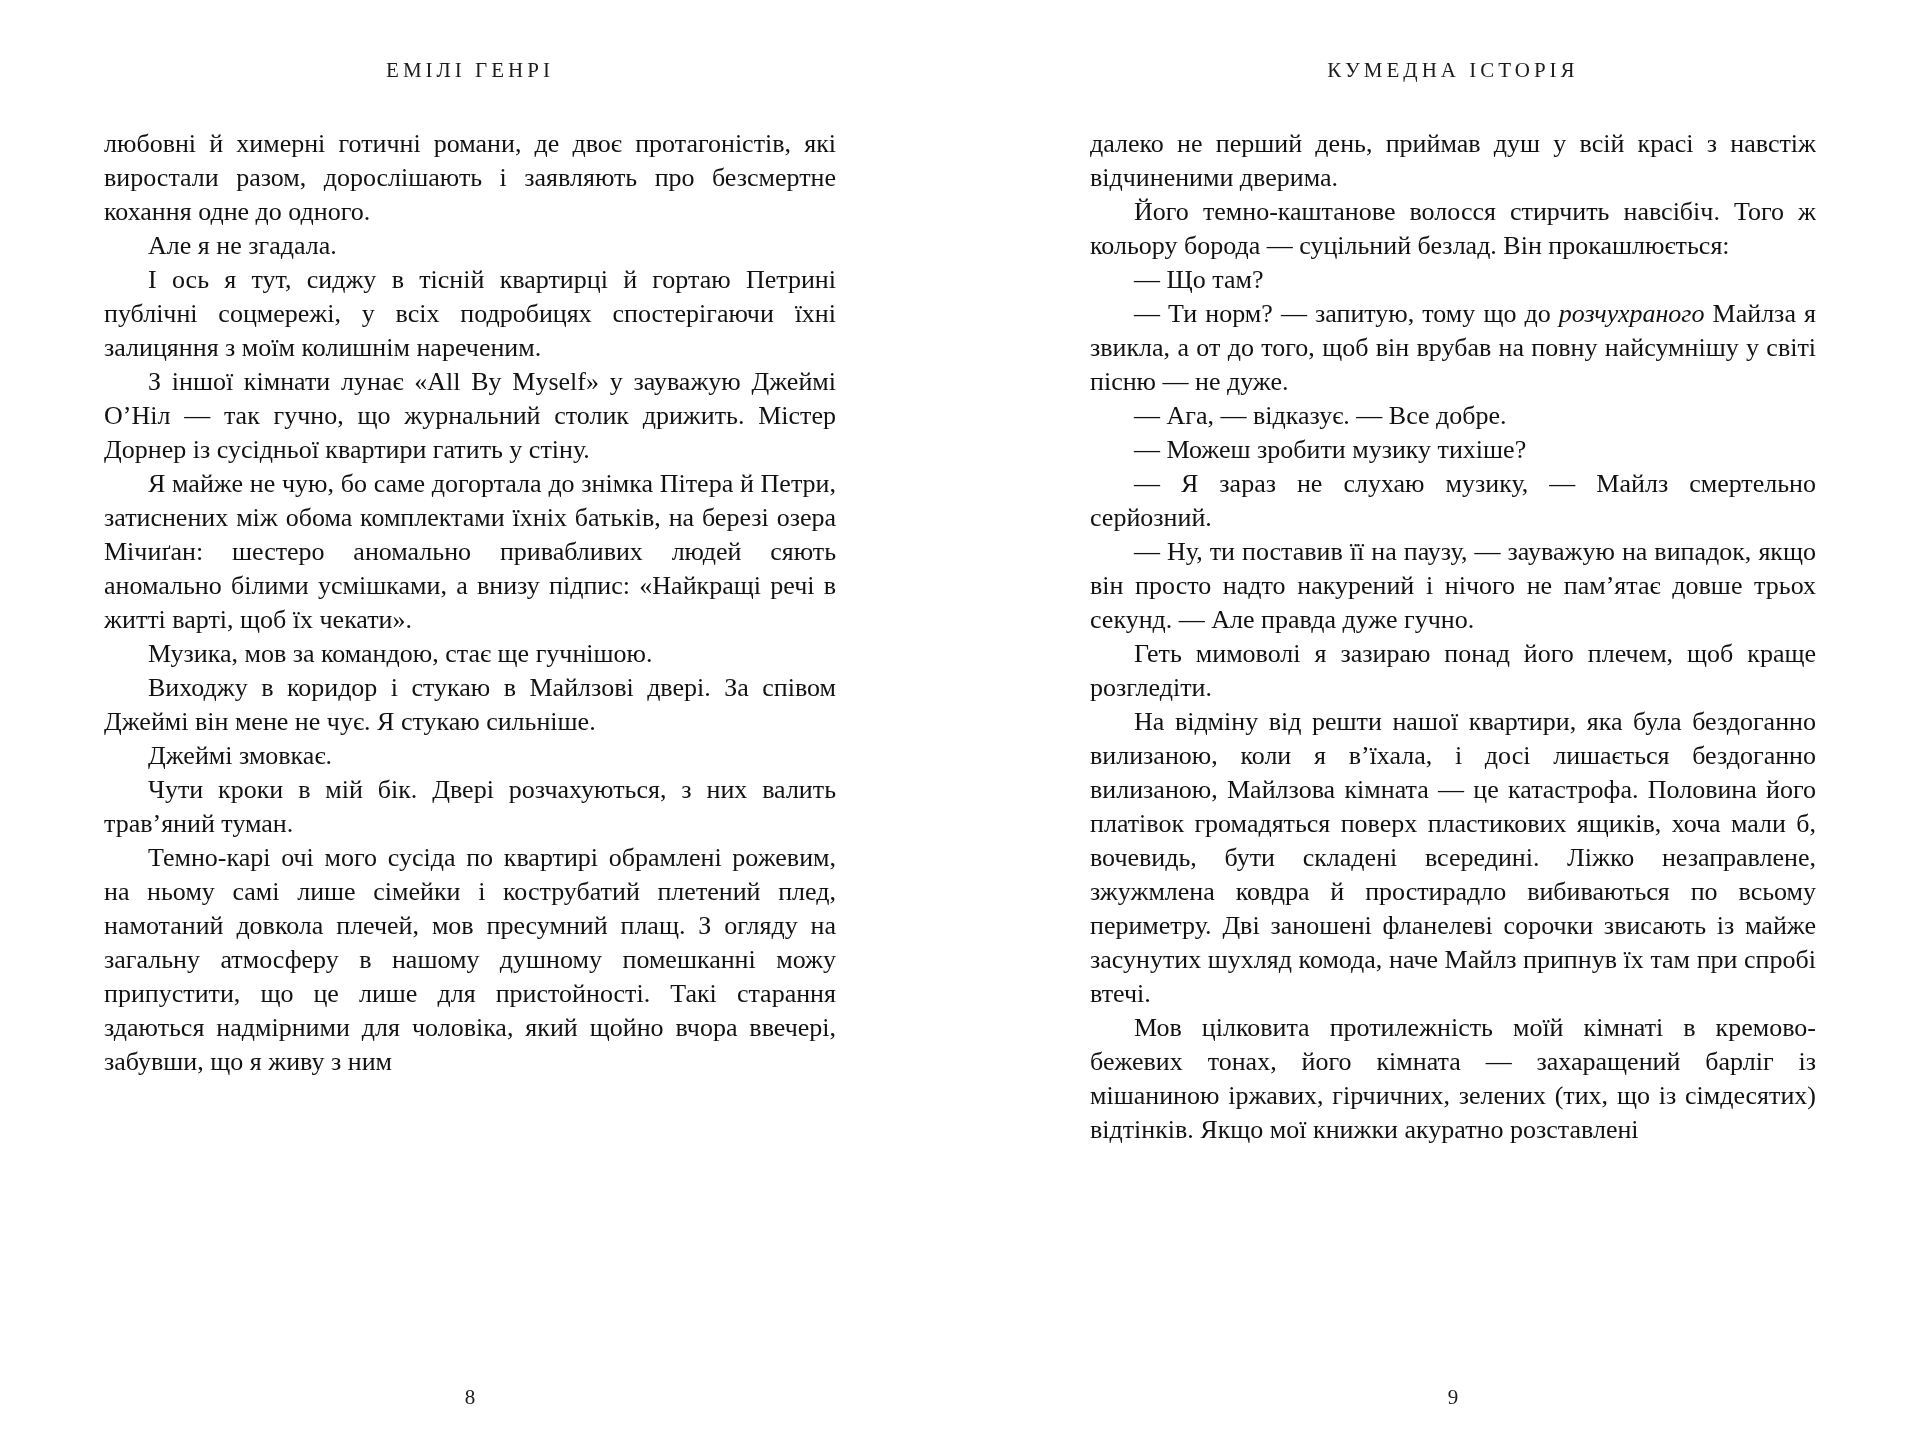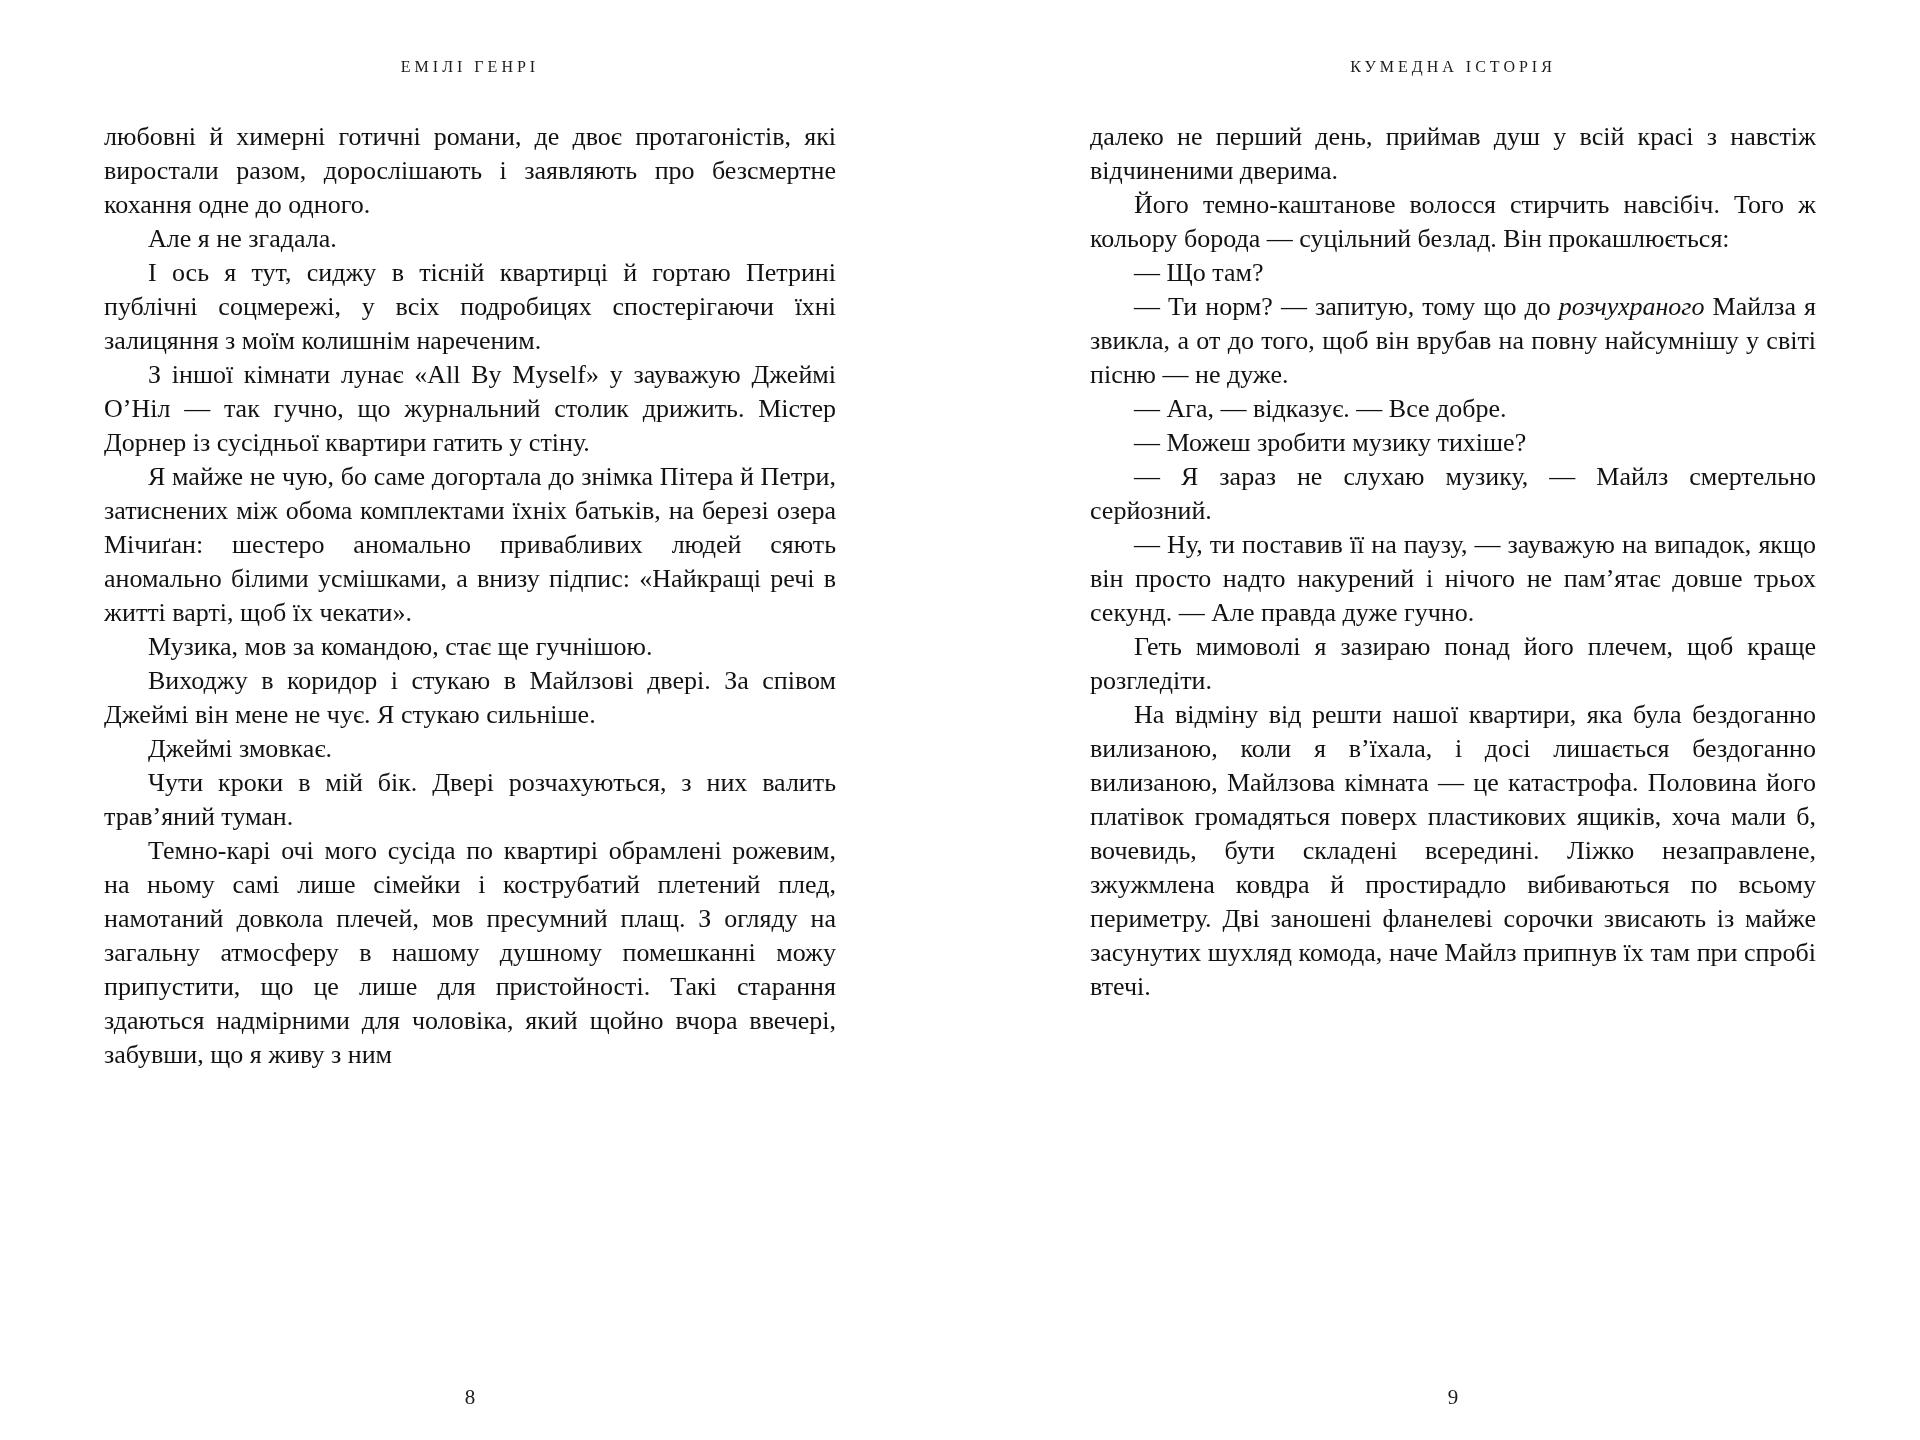--- a/index.html
+++ b/index.html
@@ -27,7 +27,7 @@
   .page-right { left: 1090px; width: 726px; }
   .running-head {
     text-align: center;
-    font-size: 16px;
+    font-size: 21px;
     letter-spacing: 4px;
     color: #1c1c1c;
     font-weight: 400;

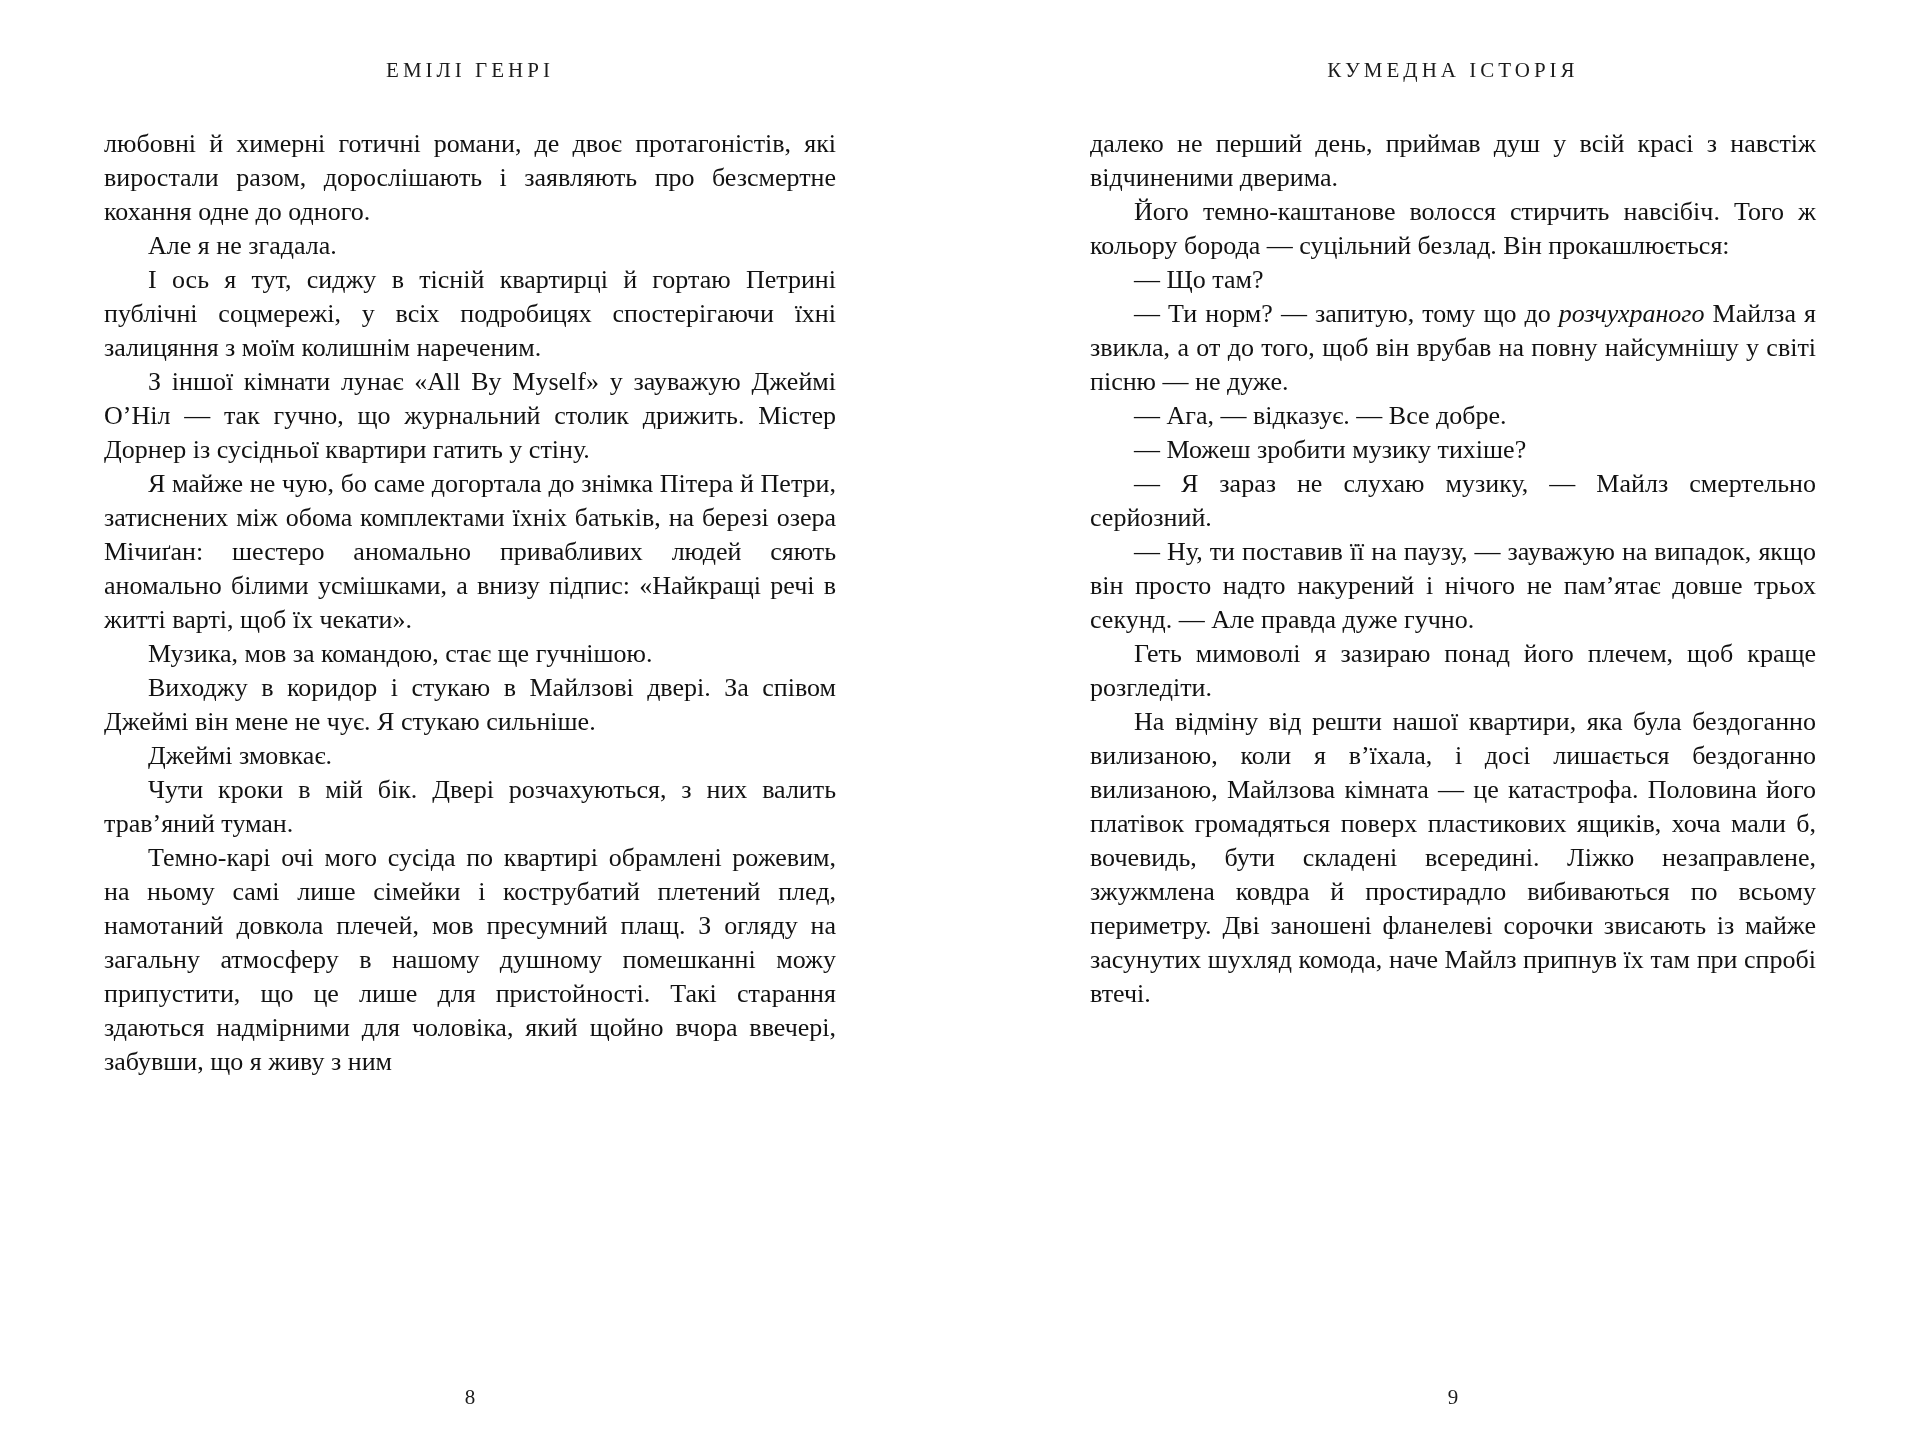--- a/index.html
+++ b/index.html
@@ -96,6 +96,7 @@
         <p>— Ну, ти поставив її на паузу, — зауважую на випадок, якщо він просто надто накурений і нічого не пам’ятає довше трьох секунд. — Але правда дуже гучно.</p>
         <p>Геть мимоволі я зазираю понад його плечем, щоб краще розгледіти.</p>
         <p>На відміну від решти нашої квартири, яка була бездоганно вилизаною, коли я в’їхала, і досі лишається бездоганно вилизаною, Майлзова кімната — це катастрофа. Половина його платівок громадяться поверх пластикових ящиків, хоча мали б, вочевидь, бути складені всередині. Ліжко незаправлене, зжужмлена ковдра й простирадло вибиваються по всьому периметру. Дві заношені фланелеві сорочки звисають із майже засунутих шухляд комода, наче Майлз припнув їх там при спробі втечі.</p>
+        <p>Мов цілковита протилежність моїй кімнаті в кремово-бежевих тонах, його кімната — захаращений барліг із мішаниною іржавих, гірчичних, зелених (тих, що із сімдесятих) відтінків. Якщо мої книжки акуратно розставлені</p>
       </div>
     <div class="page-number">9</div>
   </div>

